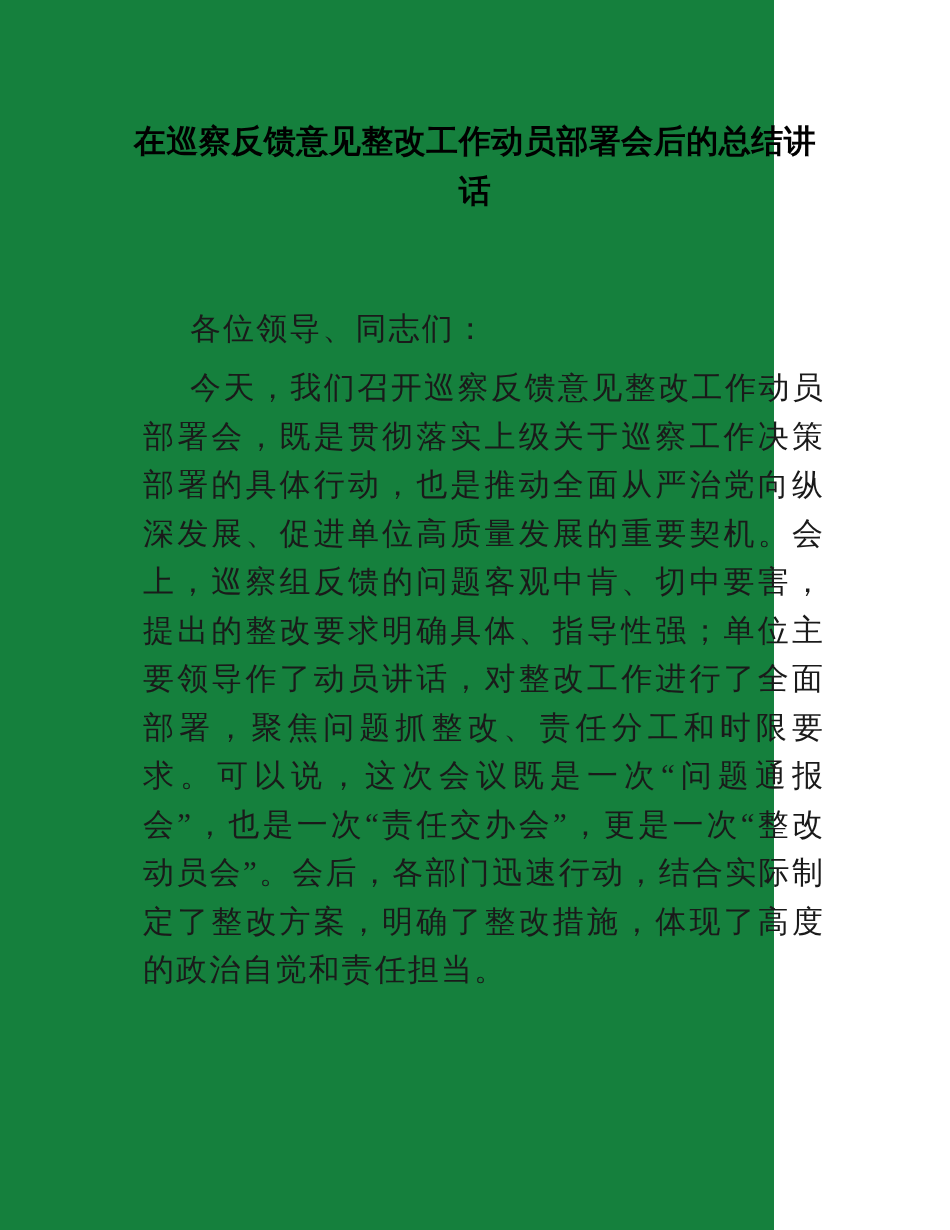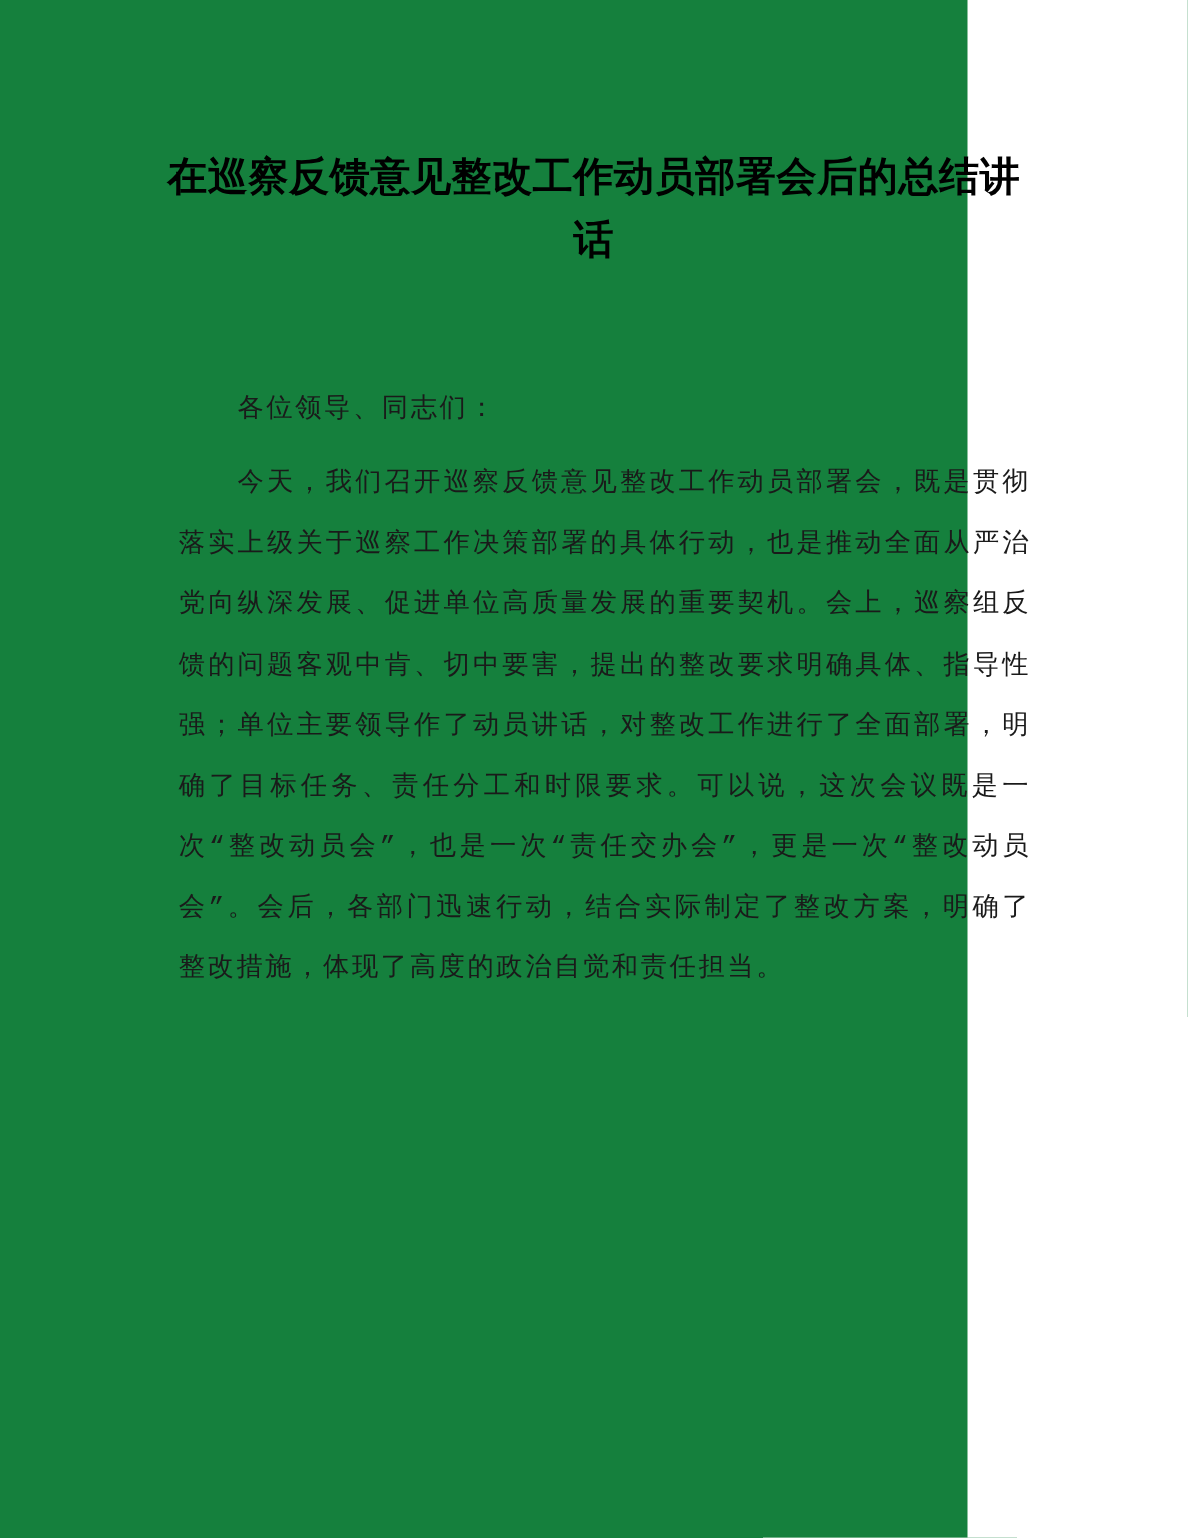--- a/index.html
+++ b/index.html
@@ -39,8 +39,8 @@
       position: absolute;
       left: 143px;
       width: 682px;
-      font-family: Liberation Mono, monospace;
-      font-size: 21px;
+      font-family: Liberation Serif, serif;
+      font-size: 31px;
       line-height: 48.5px;
       letter-spacing: 2.1px;
       color: #1a1a1a;

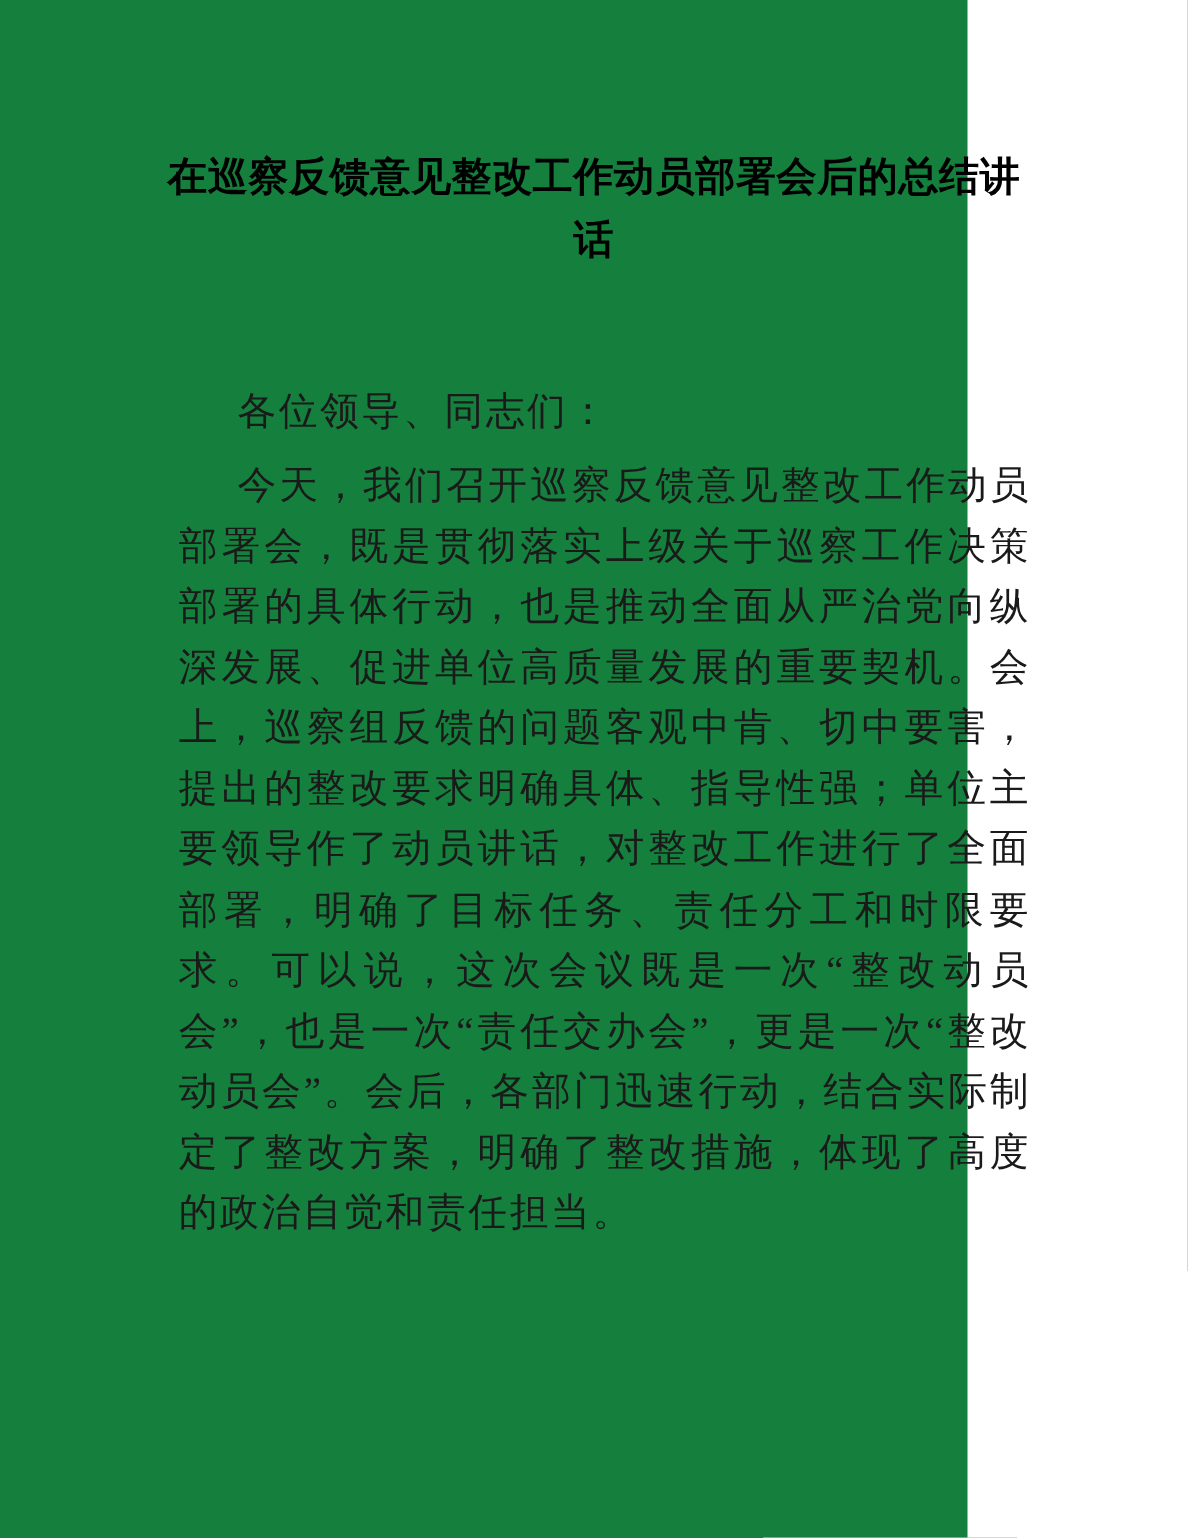--- a/index.html
+++ b/index.html
@@ -69,7 +69,7 @@
 
   <p class="body-text salutation">各位领导、同志们：</p>
 
-  <p class="body-text para1">今天，我们召开巡察反馈意见整改工作动员部署会，既是贯彻落实上级关于巡察工作决策部署的具体行动，也是推动全面从严治党向纵深发展、促进单位高质量发展的重要契机。会上，巡察组反馈的问题客观中肯、切中要害，提出的整改要求明确具体、指导性强；单位主要领导作了动员讲话，对整改工作进行了全面部署，明确了目标任务、责任分工和时限要求。可以说，这次会议既是一次“整改动员会”，也是一次“责任交办会”，更是一次“整改动员会”。会后，各部门迅速行动，结合实际制定了整改方案，明确了整改措施，体现了高度的政治自觉和责任担当。</p>
+  <p class="body-text para1">今天，我们召开巡察反馈意见整改工作动员部署会，既是贯彻落实上级关于巡察工作决策部署的具体行动，也是推动全面从严治党向纵深发展、促进单位高质量发展的重要契机。会上，巡察组反馈的问题客观中肯、切中要害，提出的整改要求明确具体、指导性强；单位主要领导作了动员讲话，对整改工作进行了全面部署，聚焦问题抓整改、责任分工和时限要求。可以说，这次会议既是一次“问题通报会”，也是一次“责任交办会”，更是一次“整改动员会”。会后，各部门迅速行动，结合实际制定了整改方案，明确了整改措施，体现了高度的政治自觉和责任担当。</p>
 
 </div>
 

